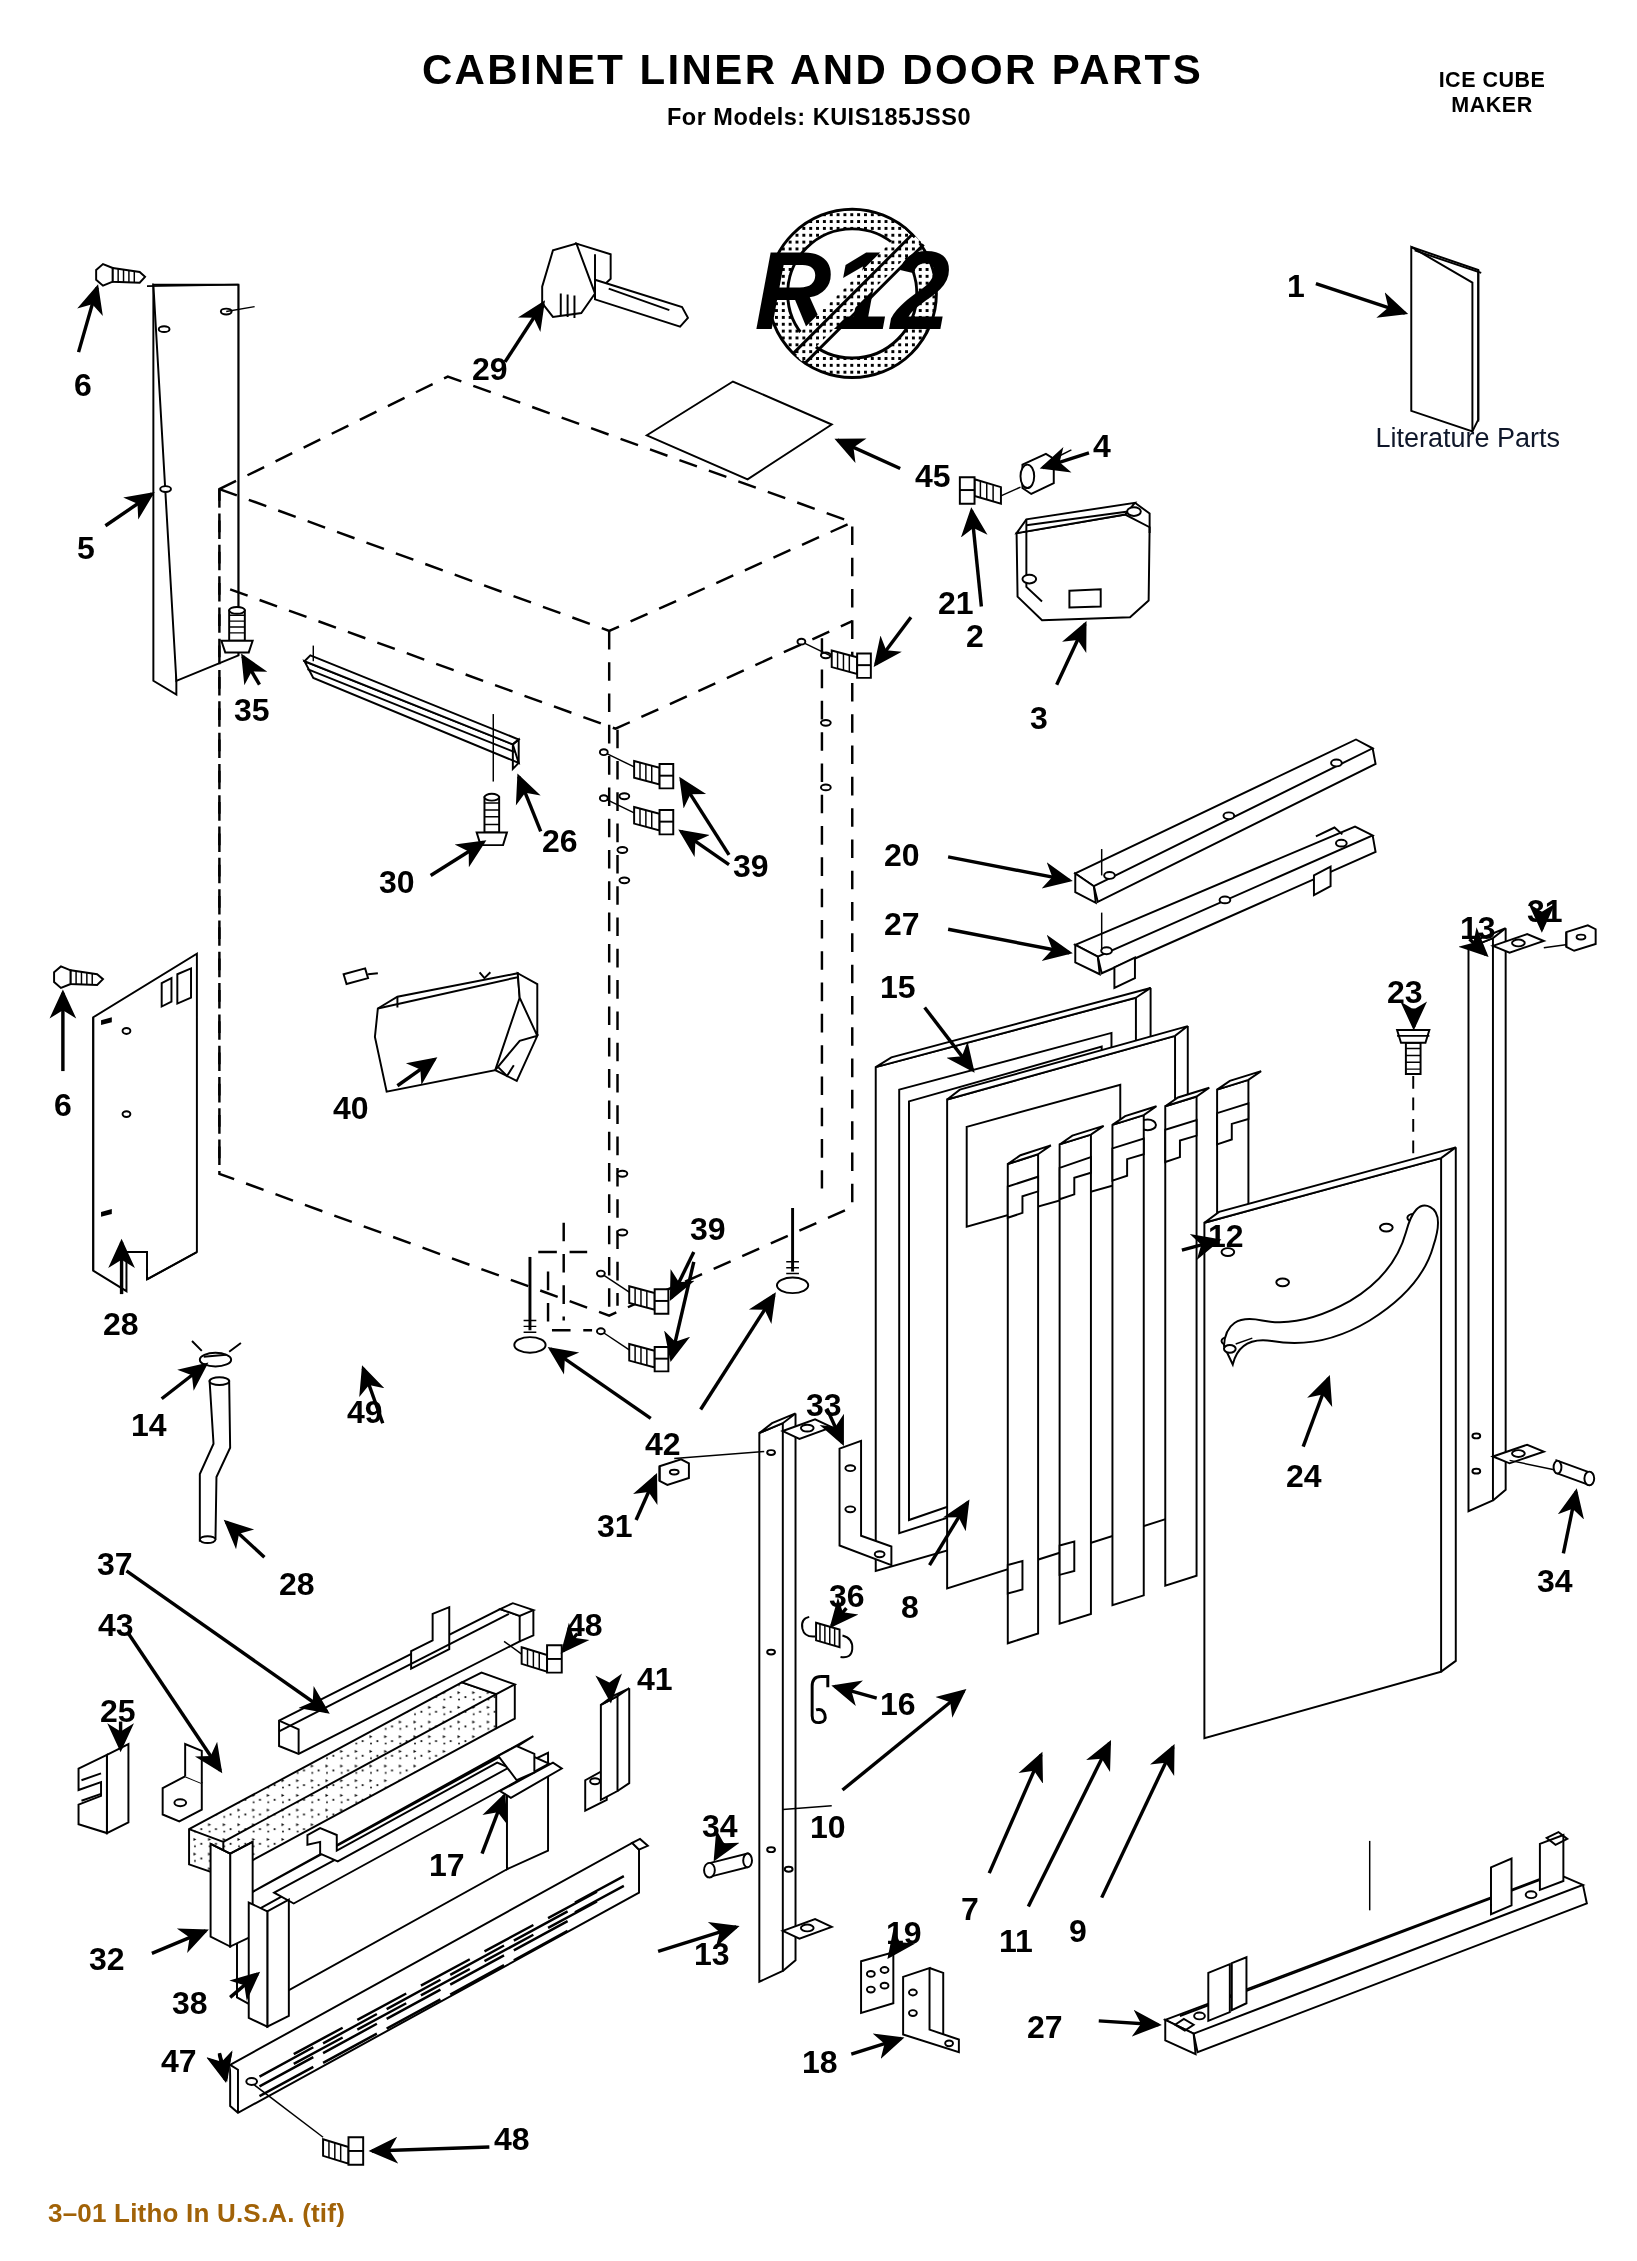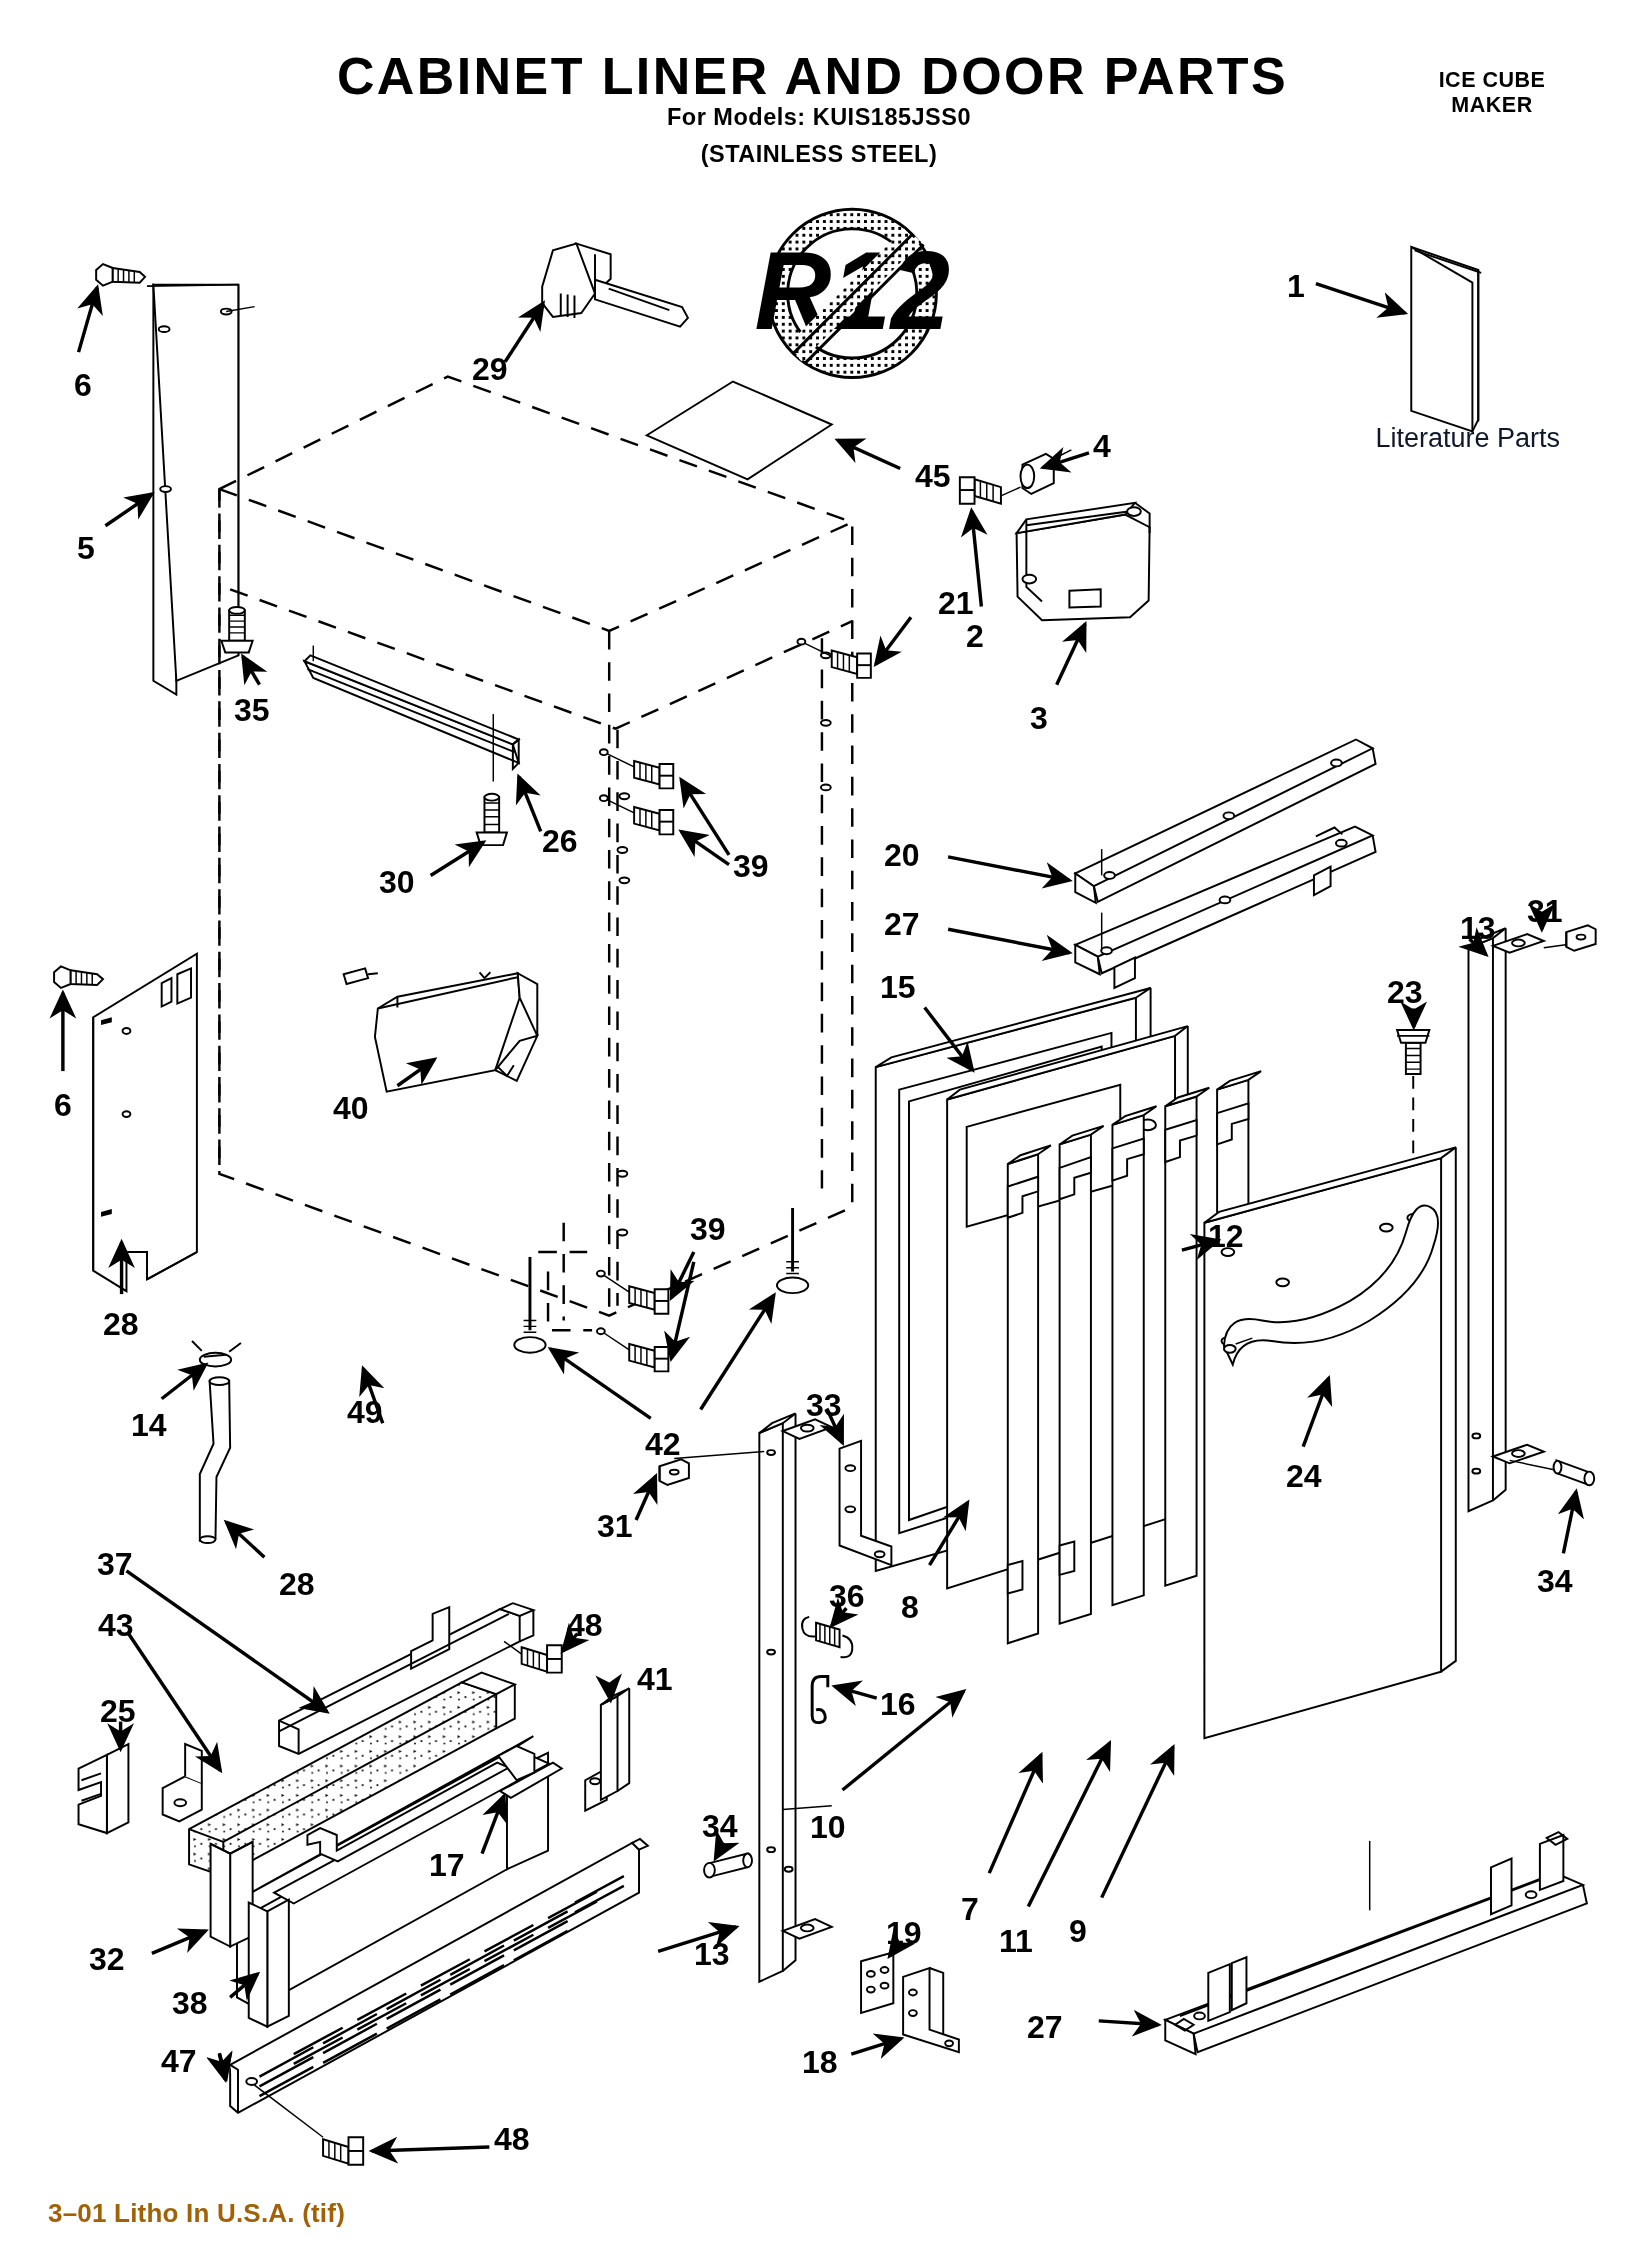--- a/index.html
+++ b/index.html
@@ -30,7 +30,7 @@
   #title {
     left: 0; right: 13px;
     top: 46px;
-    font-size: 52px;
+    font-size: 42px;
     letter-spacing: 2.4px;
     font-family: "Liberation Sans", sans-serif;
   }

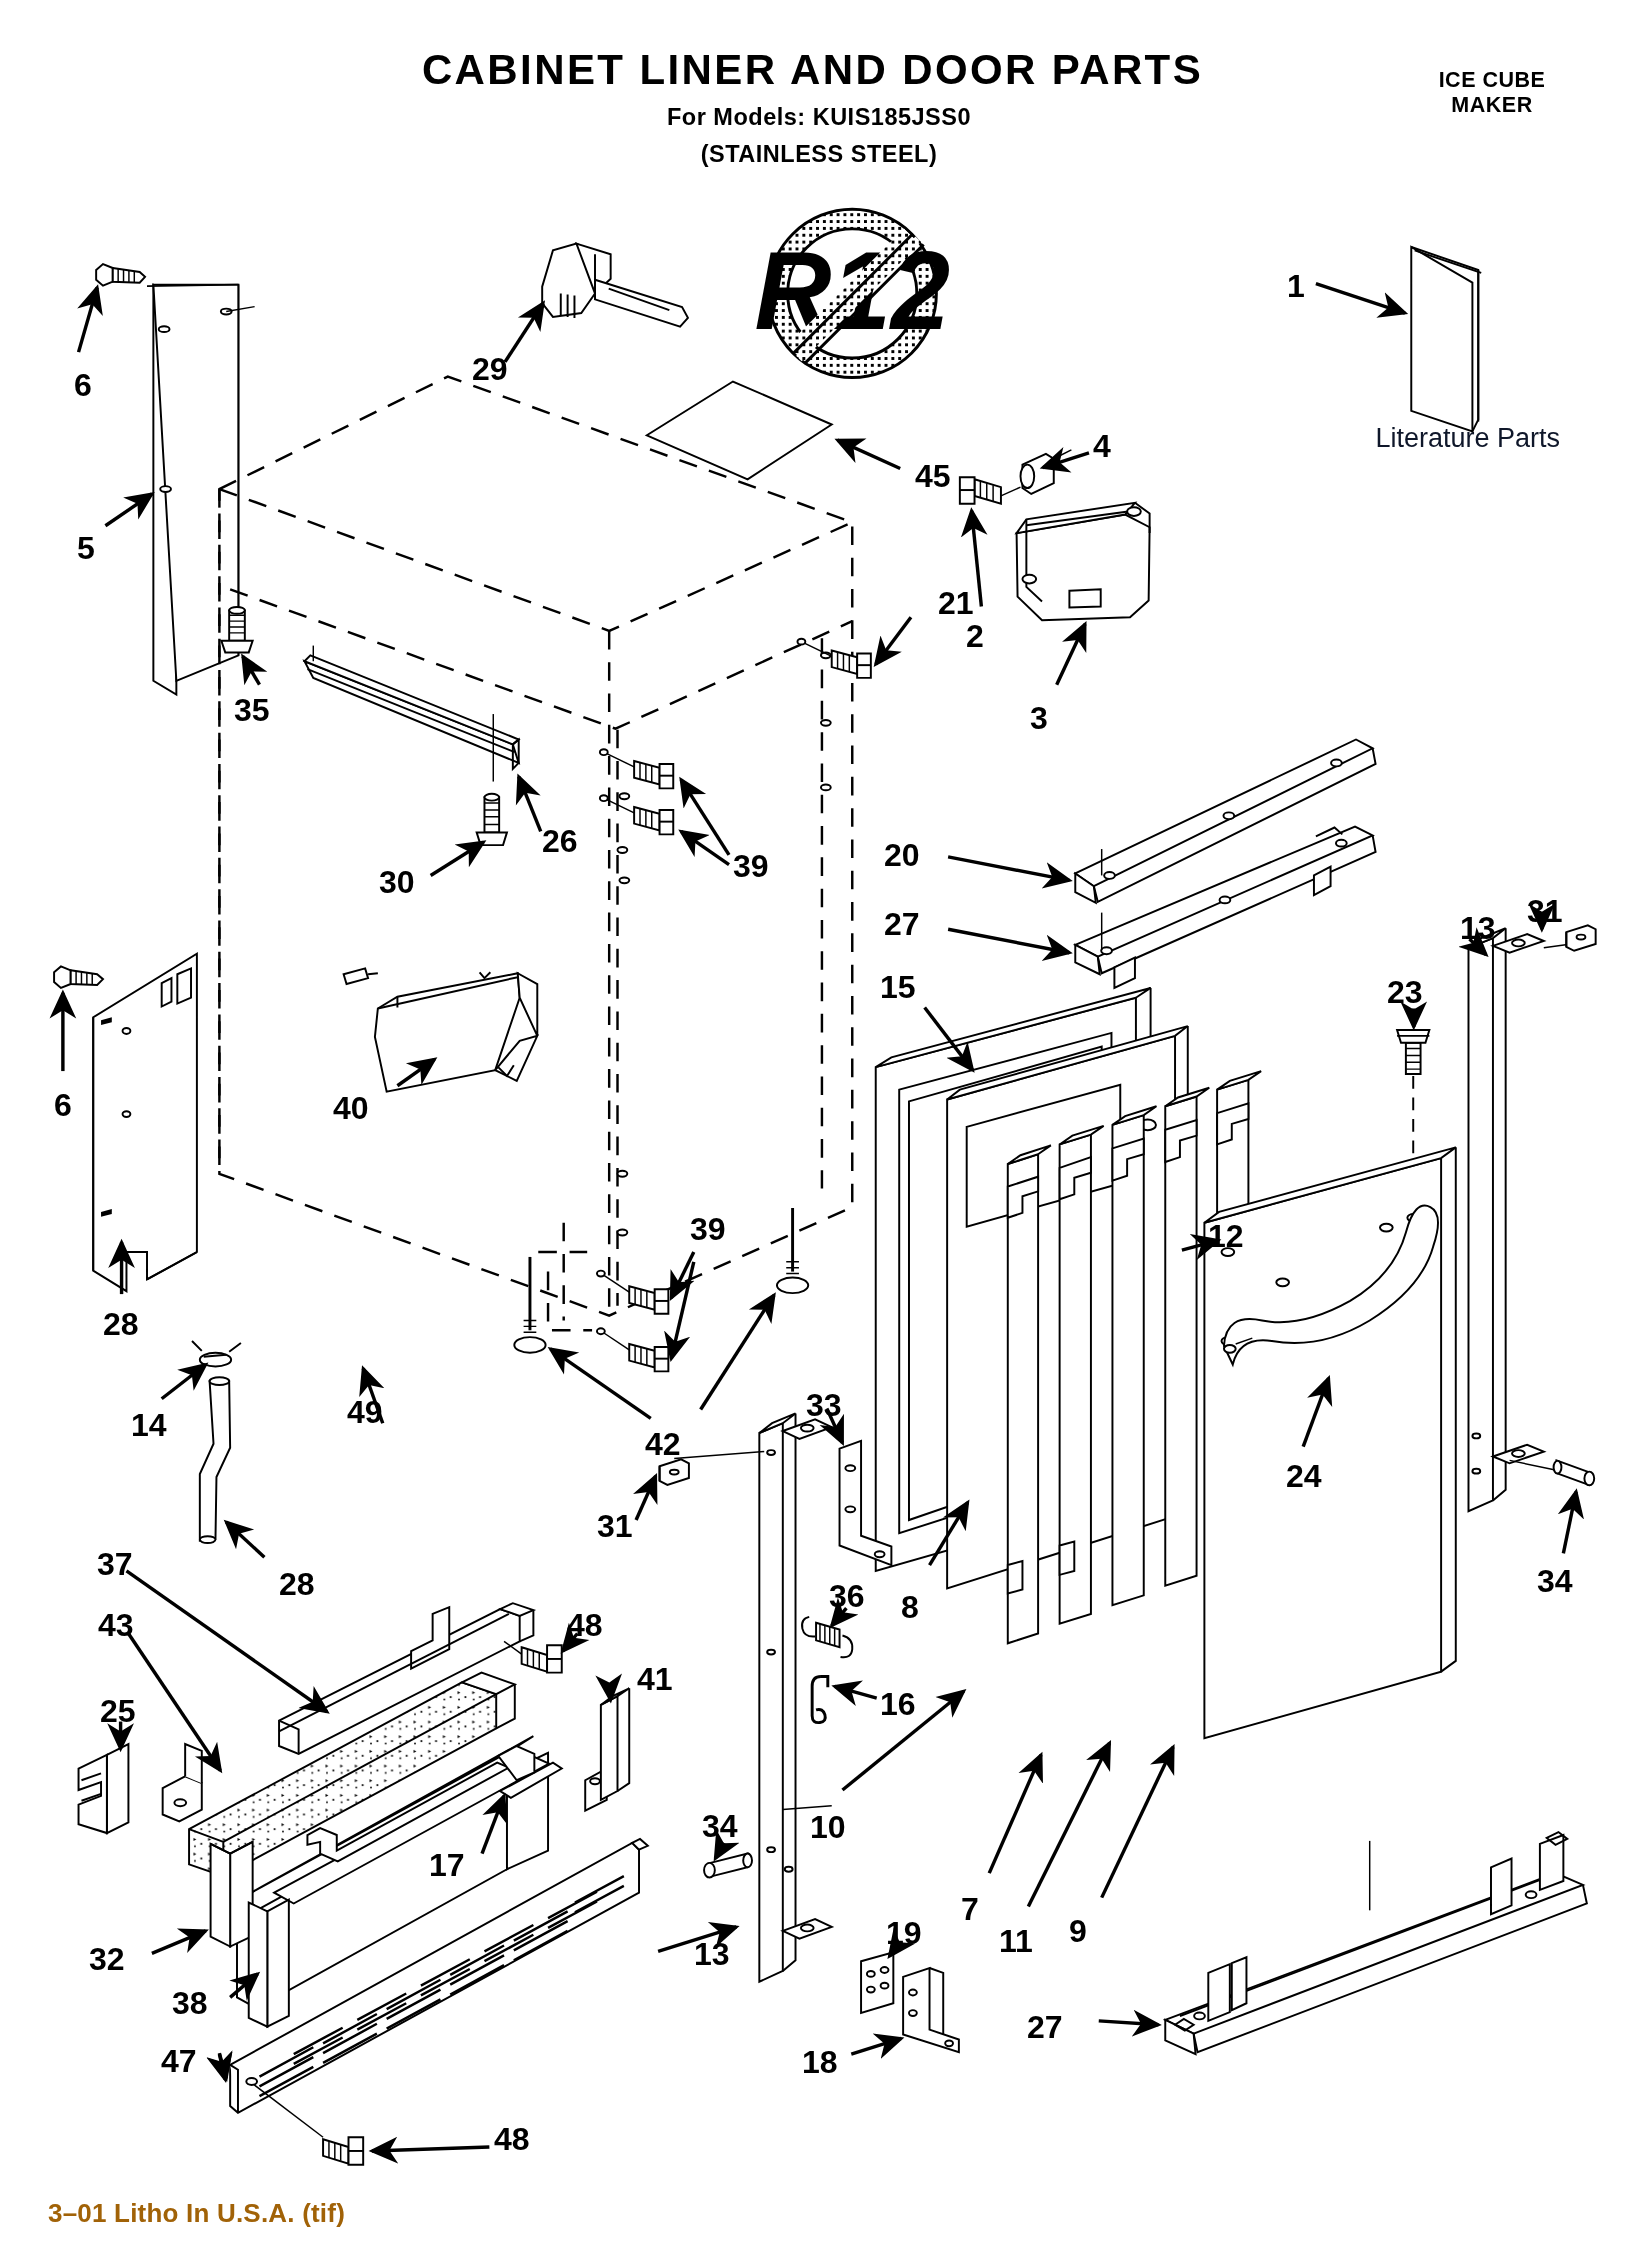--- a/index.html
+++ b/index.html
@@ -119,7 +119,6 @@
 
   <div class="hdr" id="title">CABINET LINER AND DOOR PARTS</div>
   <div class="hdr" id="subtitle">For Models: KUIS185JSS0</div>
-  <div class="hdr" id="subtitle2">(STAINLESS STEEL)</div>
   <div class="hdr" id="icemaker">ICE CUBE MAKER</div>
   <div id="litparts">Literature Parts</div>
   <div id="footer">3–01 Litho In U.S.A. (tif)</div>

